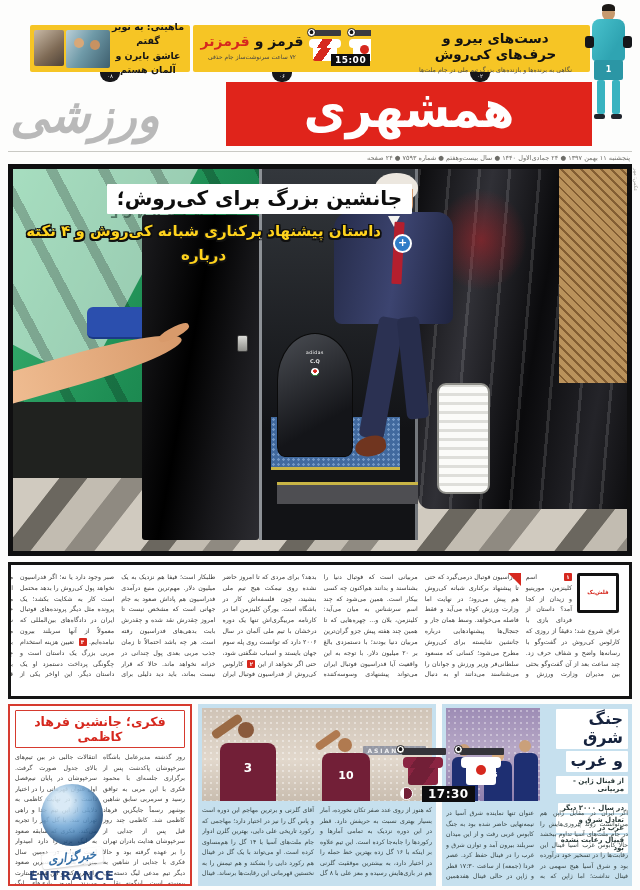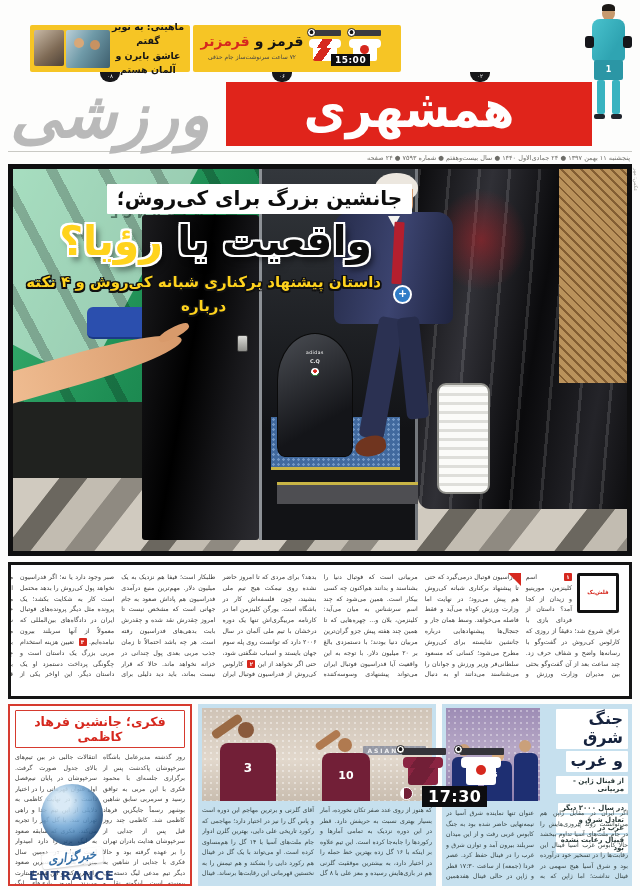--- a/index.html
+++ b/index.html
@@ -174,6 +174,10 @@
   </div>
   <div class="promo-tab" style="left:272px;">۰۶</div>
 
+  <div class="promo beiro">
+    <div class="beiro-title">دست‌های بیرو و حرف‌های کی‌روش</div>
+    <div class="beiro-sub">نگاهی به برنده‌ها و بازنده‌های بزرگ تیم ملی در جام ملت‌ها</div>
+  </div>
   <div class="promo-tab" style="left:470px;">۰۲</div>
 
   <div class="abs keeper">

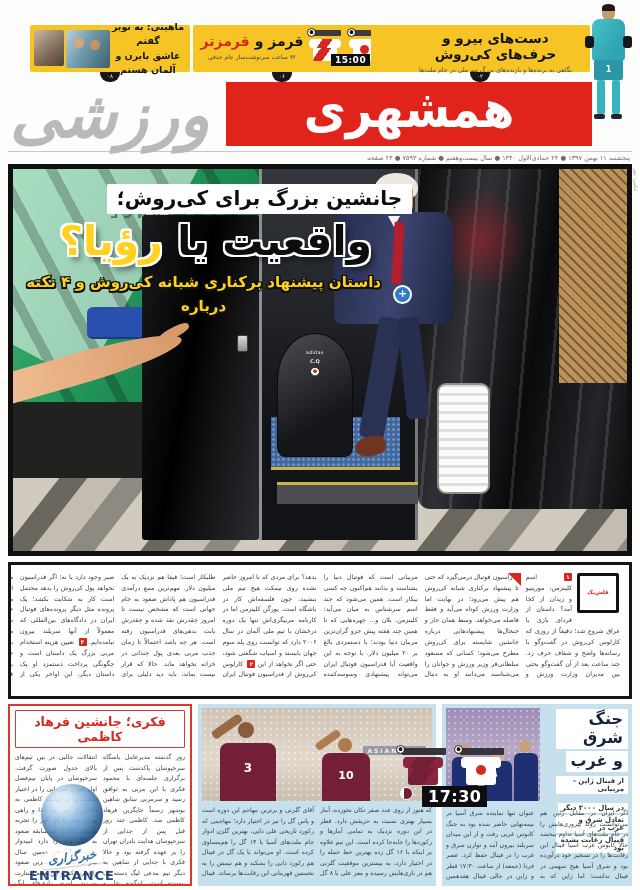--- a/index.html
+++ b/index.html
@@ -40,7 +40,7 @@
   .k-sock{position:absolute;width:8px;height:34px;background:#39b3c0;border-radius:2px;}
   .k-shoe{position:absolute;width:11px;height:5px;background:#20242c;border-radius:2px;}
   
-  .mast-script{left:10px;top:84px;font-size:64px;line-height:62px;font-weight:900;font-style:italic;color:#b9b9b9;letter-spacing:-2px;z-index:2;}
+  .mast-script{left:10px;top:84px;font-size:48px;line-height:62px;font-weight:900;font-style:italic;color:#b9b9b9;letter-spacing:-2px;z-index:2;}
   .mast-red{left:226px;top:82px;width:366px;height:64px;background:#e0241b;z-index:1;display:flex;align-items:flex-start;justify-content:center;}
   .mast-red span{color:#fff;font-size:46px;font-weight:900;letter-spacing:2px;transform:scaleY(1.12);}
   .rule{left:8px;top:151px;width:624px;height:1px;background:#c9c9c4;}

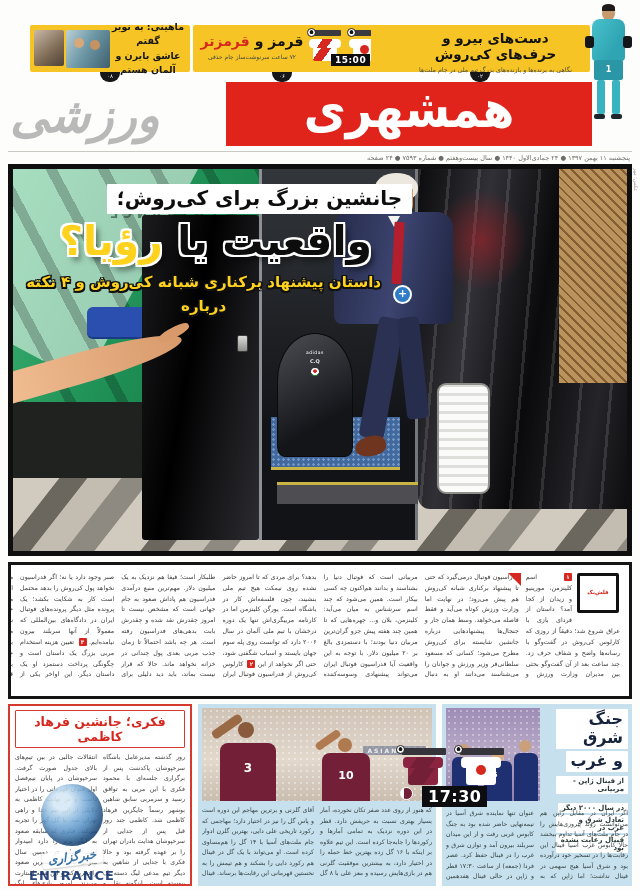--- a/index.html
+++ b/index.html
@@ -233,7 +233,6 @@
       <div class="kicker">
           <span>جانشین بزرگ برای کی‌روش؛</span>
         </div>
-      <div class="headline"><span>واقعیت یا </span><span class="y">رؤیا؟</span></div>
       <div class="deck">
         <div class="row1">
           <span class="plus">+</span>

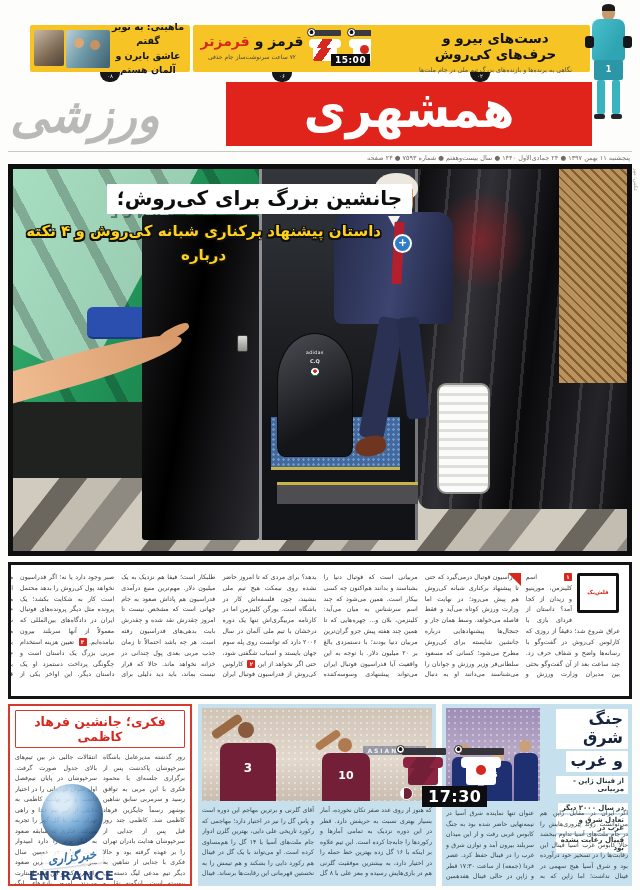--- a/index.html
+++ b/index.html
@@ -135,7 +135,7 @@
   .fx-flag{position:absolute;bottom:2px;width:13px;height:13px;border-radius:50%;border:1px solid #fff;box-sizing:border-box;}
   .flag-japan{background:radial-gradient(circle,#d6281e 0 4px,#fff 4.5px);}
   .flag-qatar{background:linear-gradient(90deg,#fff 0 30%,#721f37 30%);}
-  .fx-kick{position:absolute;left:24px;top:38px;background:#0d0d0f;color:#fff;font-weight:bold;font-size:16px;padding:1px 6px;letter-spacing:.5px;z-index:3;}
+  .fx-kick{position:absolute;left:24px;top:38px;background:#0d0d0f;color:#fff;font-weight:bold;font-size:12px;padding:1px 6px;letter-spacing:.5px;z-index:3;}
   .qa-maroon{background:linear-gradient(125deg,#8a2441 30%,#721f37 30% 70%,#8a2441 70%);}
   .jp-white{background:#fff;}
   .jp-white:after{content:"";position:absolute;left:10px;top:8px;width:10px;height:10px;border-radius:50%;background:#d6281e;}

